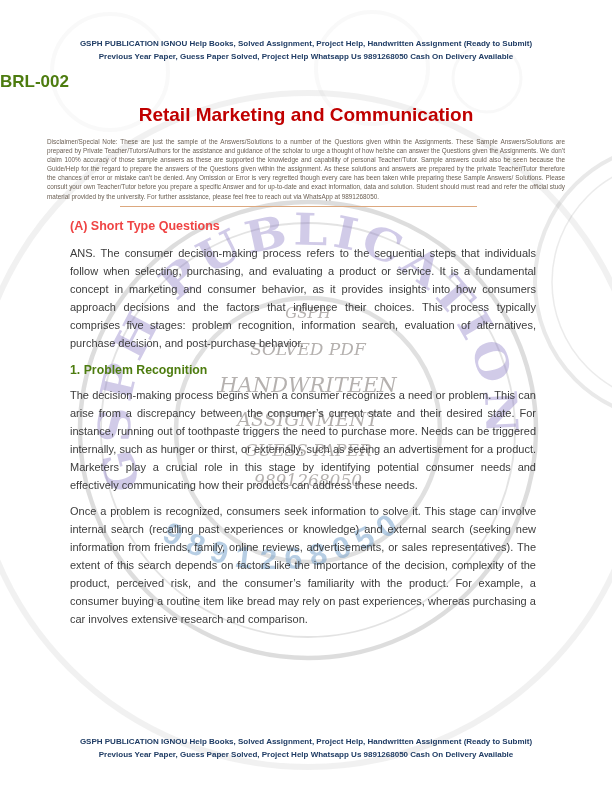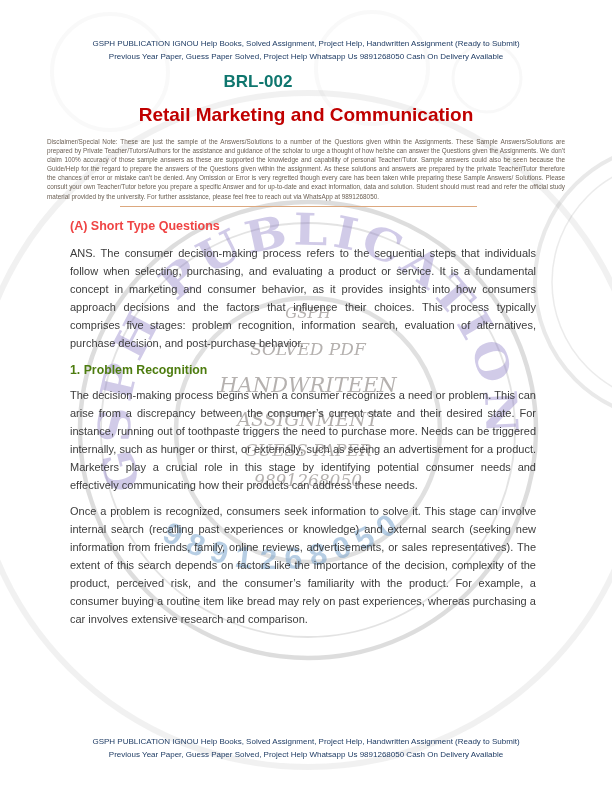--- a/index.html
+++ b/index.html
@@ -11,7 +11,7 @@
   .watermark{position:absolute;left:0;top:0;width:612px;height:792px;z-index:0;pointer-events:none;}
   .header,.footer{
     position:absolute;left:0;width:612px;text-align:center;
-    color:#1F3C64;font-weight:normal;font-size:8px;line-height:13px;z-index:1;
+    color:#1F3C64;font-weight:bold;font-size:8px;line-height:13px;z-index:1;
   }
   .header{top:37px;}
   .footer{top:735px;}

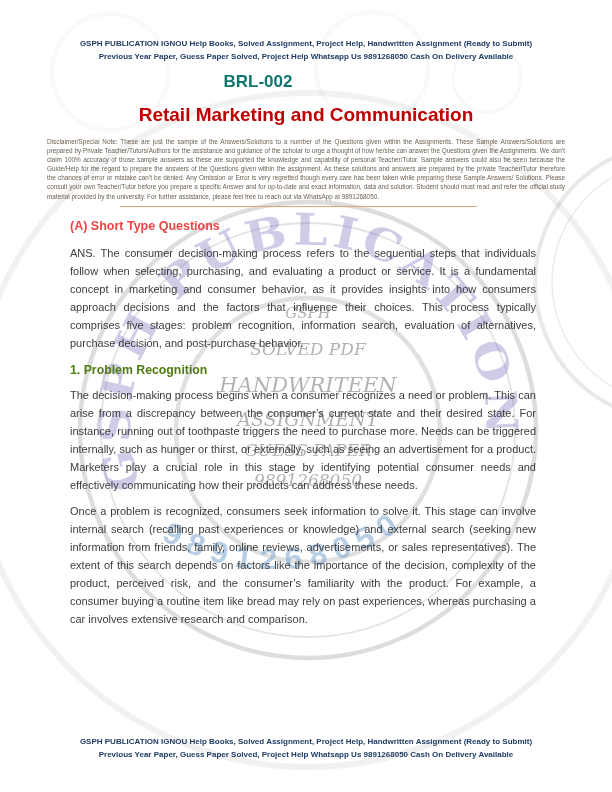--- a/index.html
+++ b/index.html
@@ -16,8 +16,8 @@
   .header{top:37px;}
   .footer{top:735px;}
   .code{
-    position:absolute;left:0;top:72px;width:516px;text-align:center;
-    color:#0f766e;font-weight:bold;font-size:17px;z-index:1;
+    position:absolute;left:0;top:72px;width:516px;
+    color:#4d7c0f;font-weight:bold;font-size:17px;z-index:1;
   }
   .coursename{
     position:absolute;left:0;top:104px;width:612px;text-align:center;

